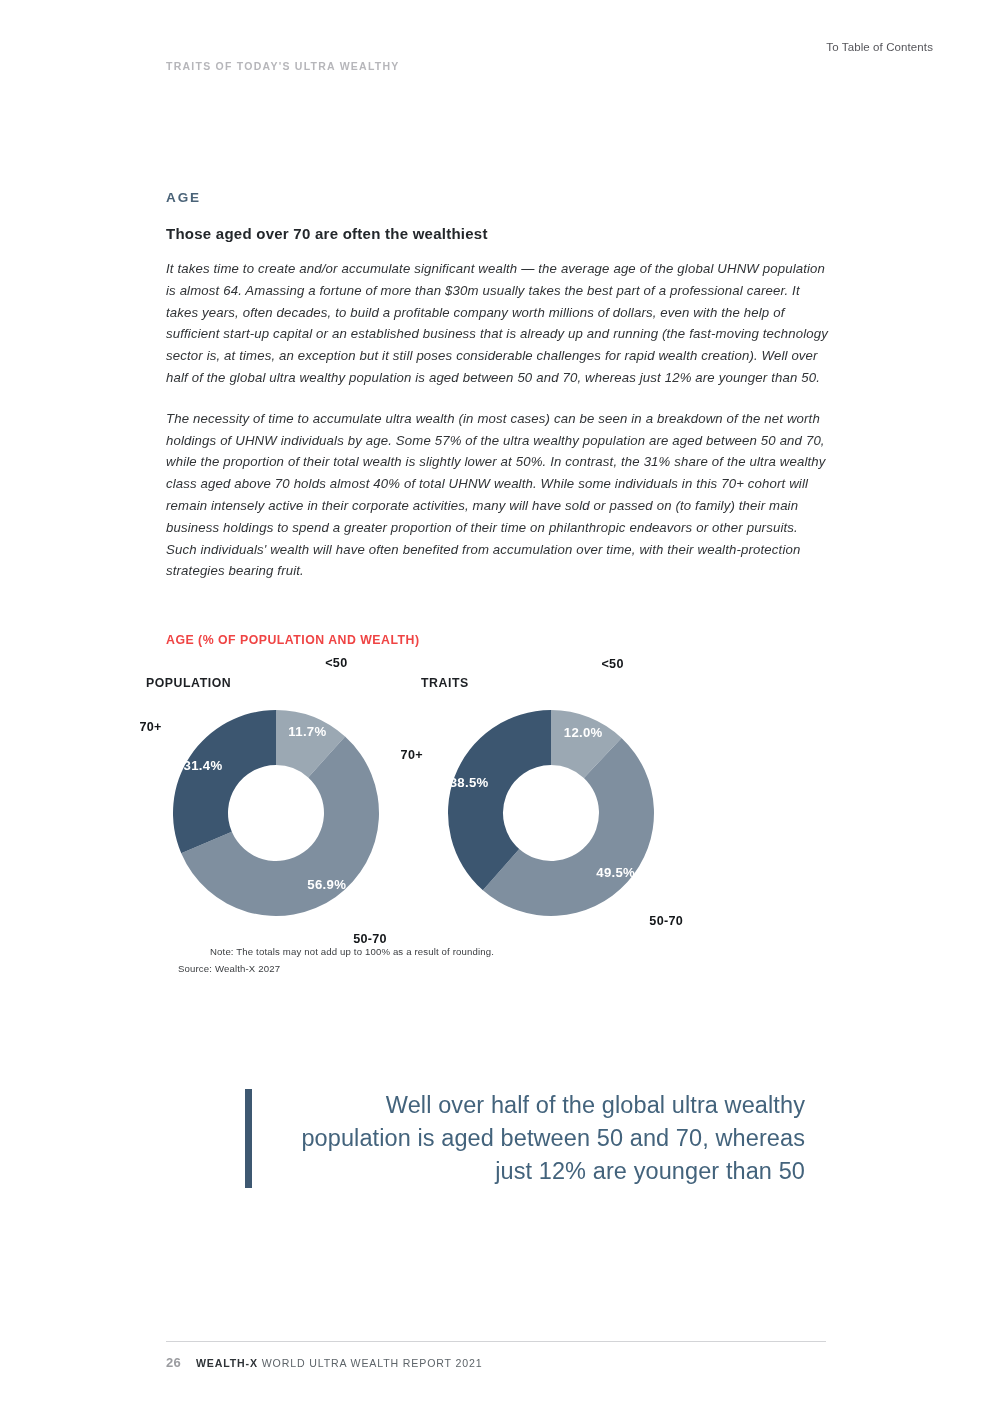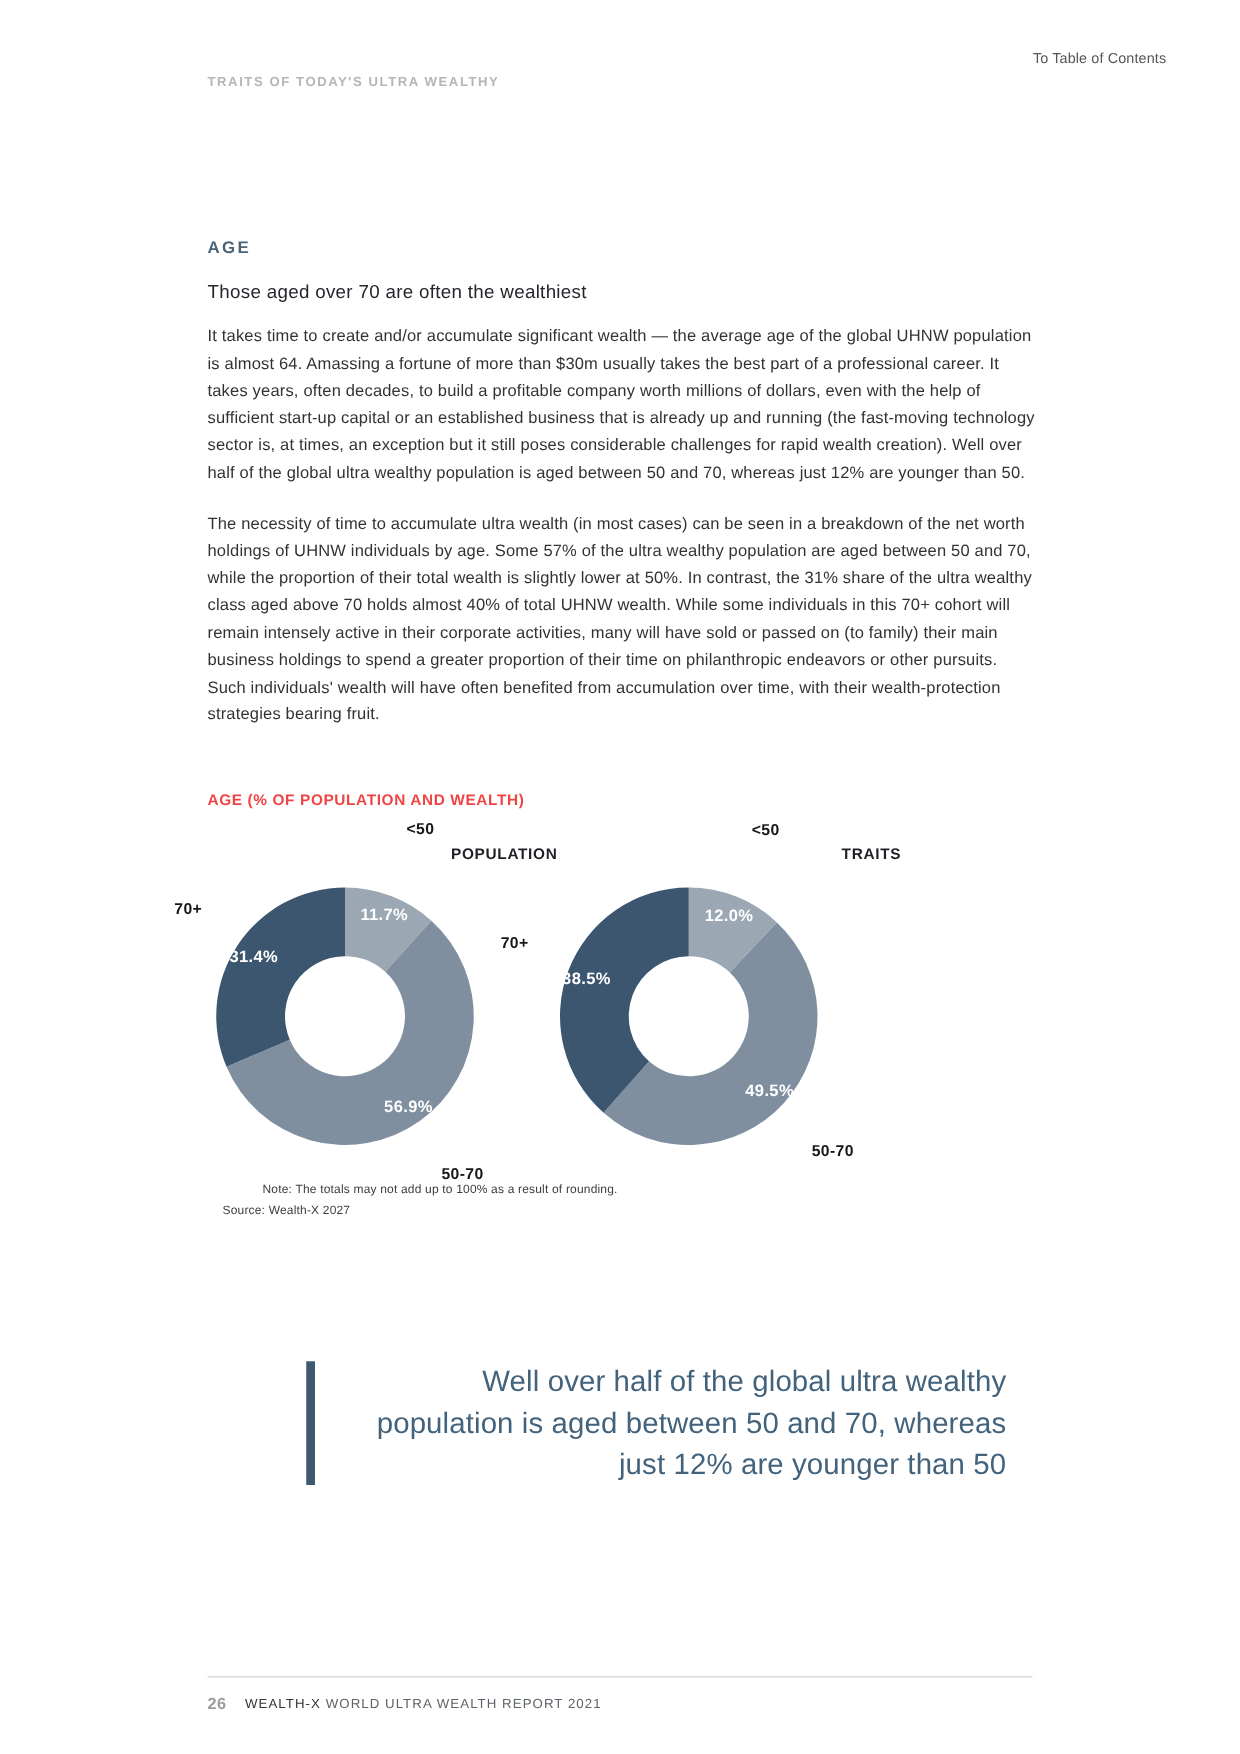--- a/index.html
+++ b/index.html
@@ -54,7 +54,7 @@
     top: 225px;
     left: 166px;
     font-size: 15px;
-    font-weight: 400;
+    font-weight: 700;
     letter-spacing: 0.25px;
     color: #23272b;
   }

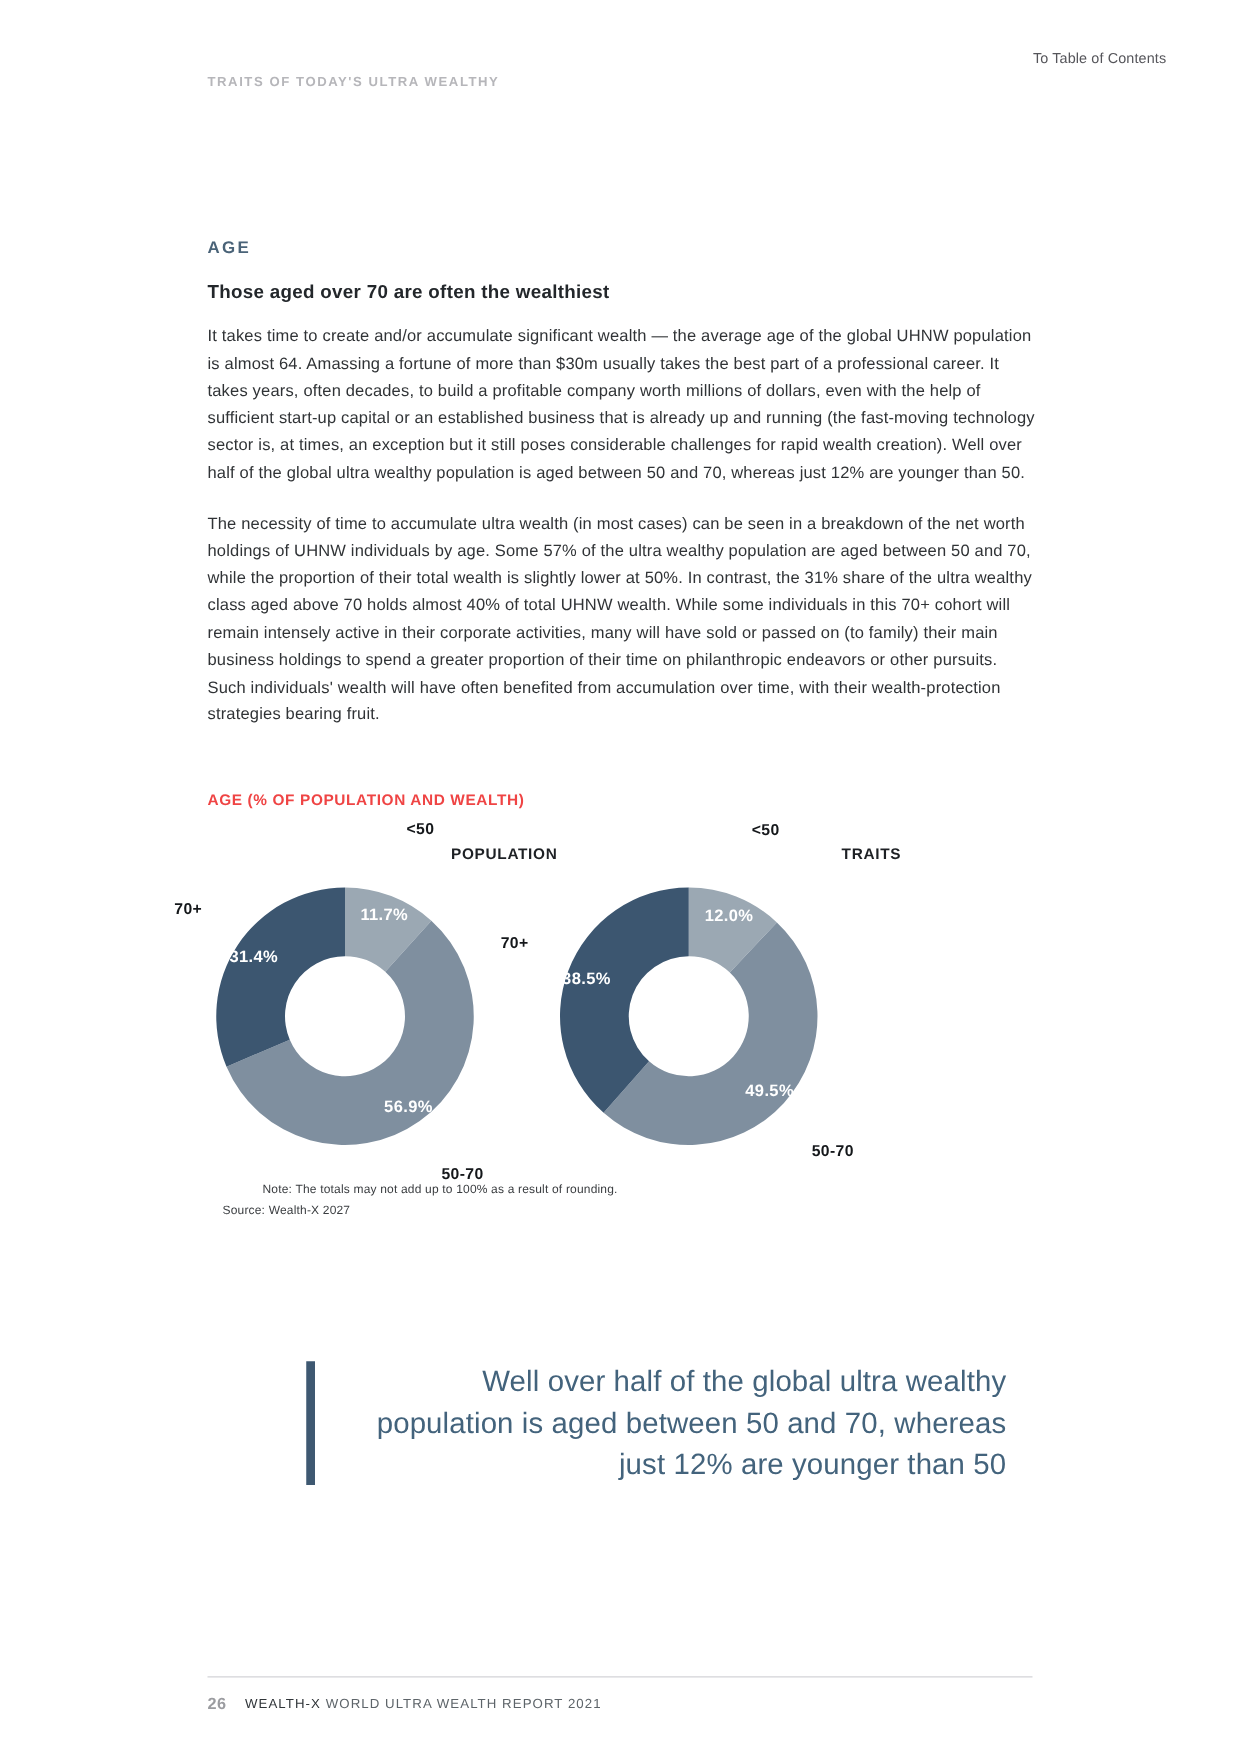--- a/index.html
+++ b/index.html
@@ -72,6 +72,7 @@
     letter-spacing: 0.15px;
     color: #303336;
     text-align: left;
+    font-style: italic;
   }
   #para-block { top: 258px; }
 

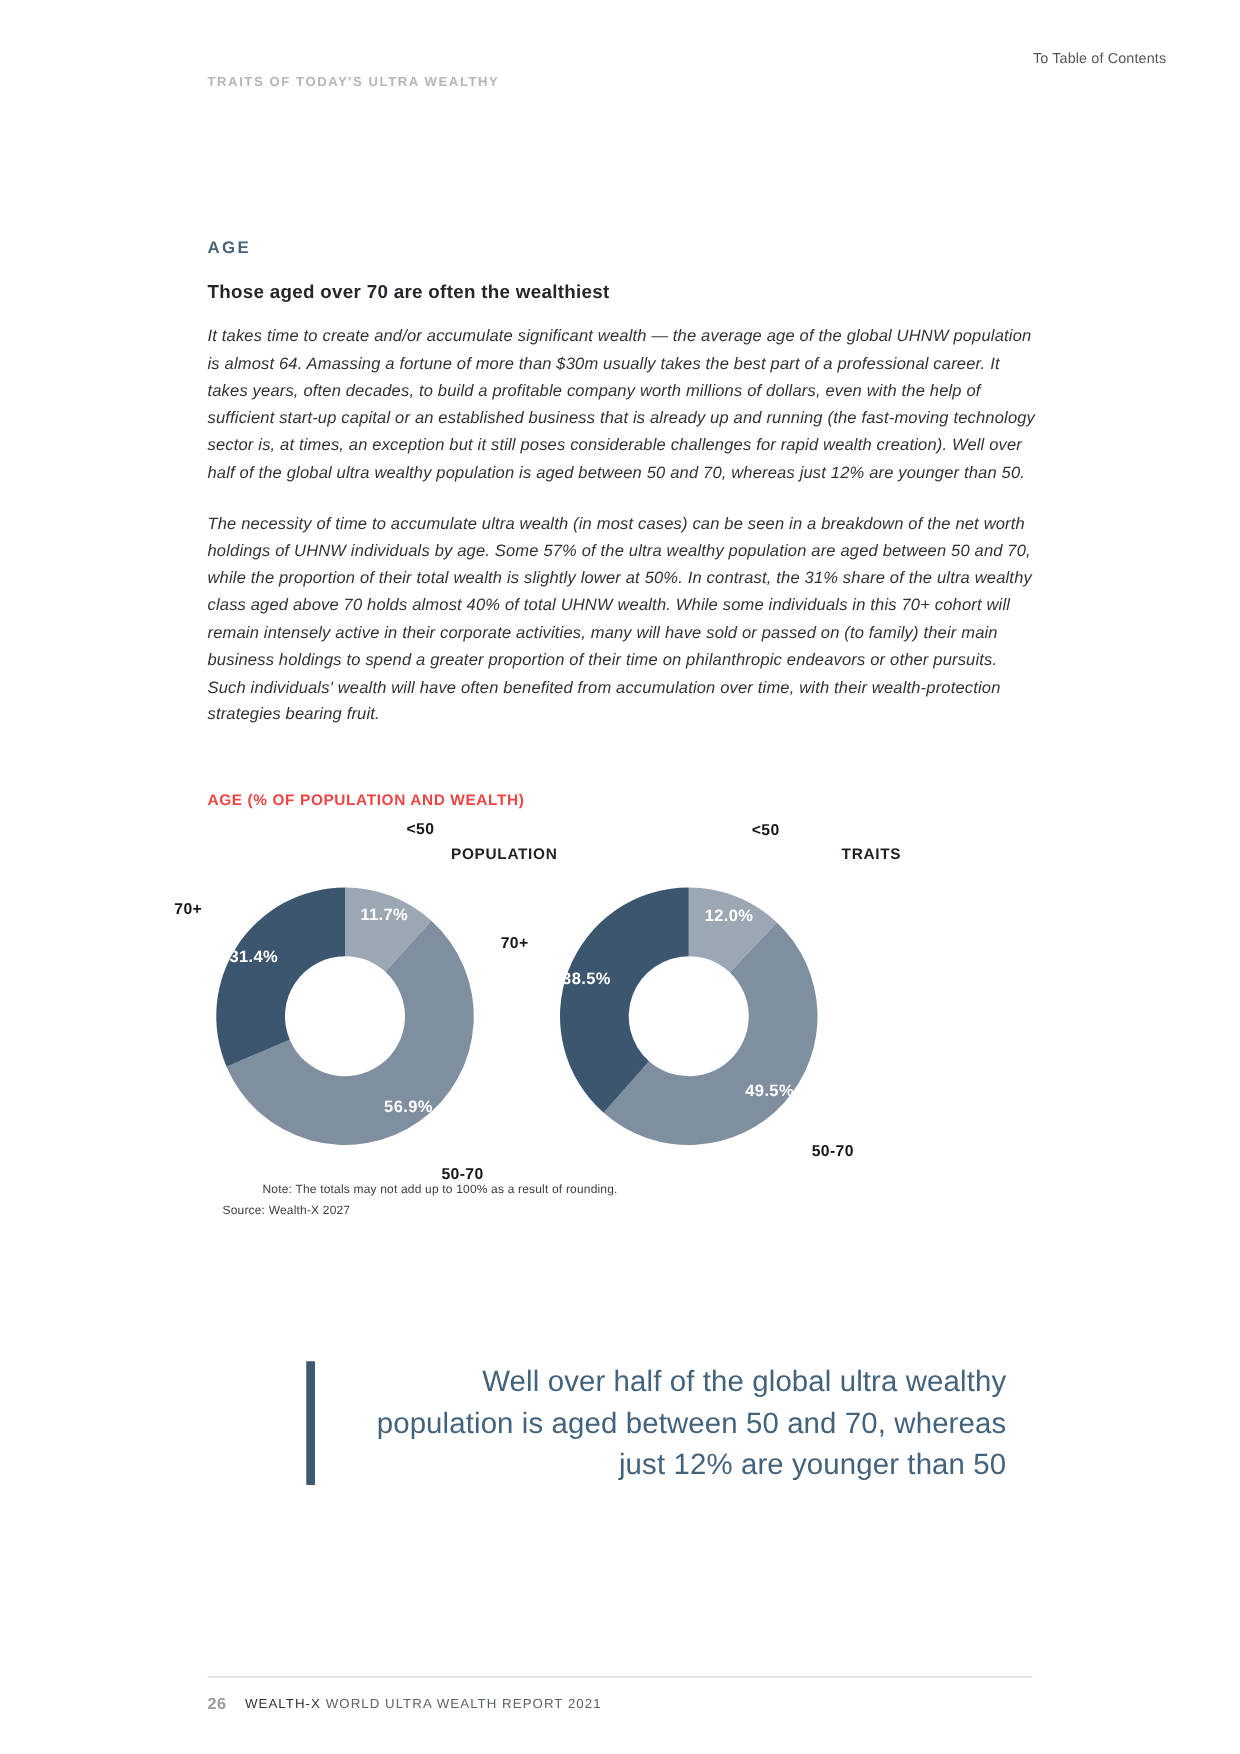--- a/index.html
+++ b/index.html
@@ -106,7 +106,7 @@
     position: absolute;
     top: 0;
     width: 100%;
-    text-align: right;
+    text-align: left;
     font-size: 12.3px;
     font-weight: 700;
     letter-spacing: 0.55px;

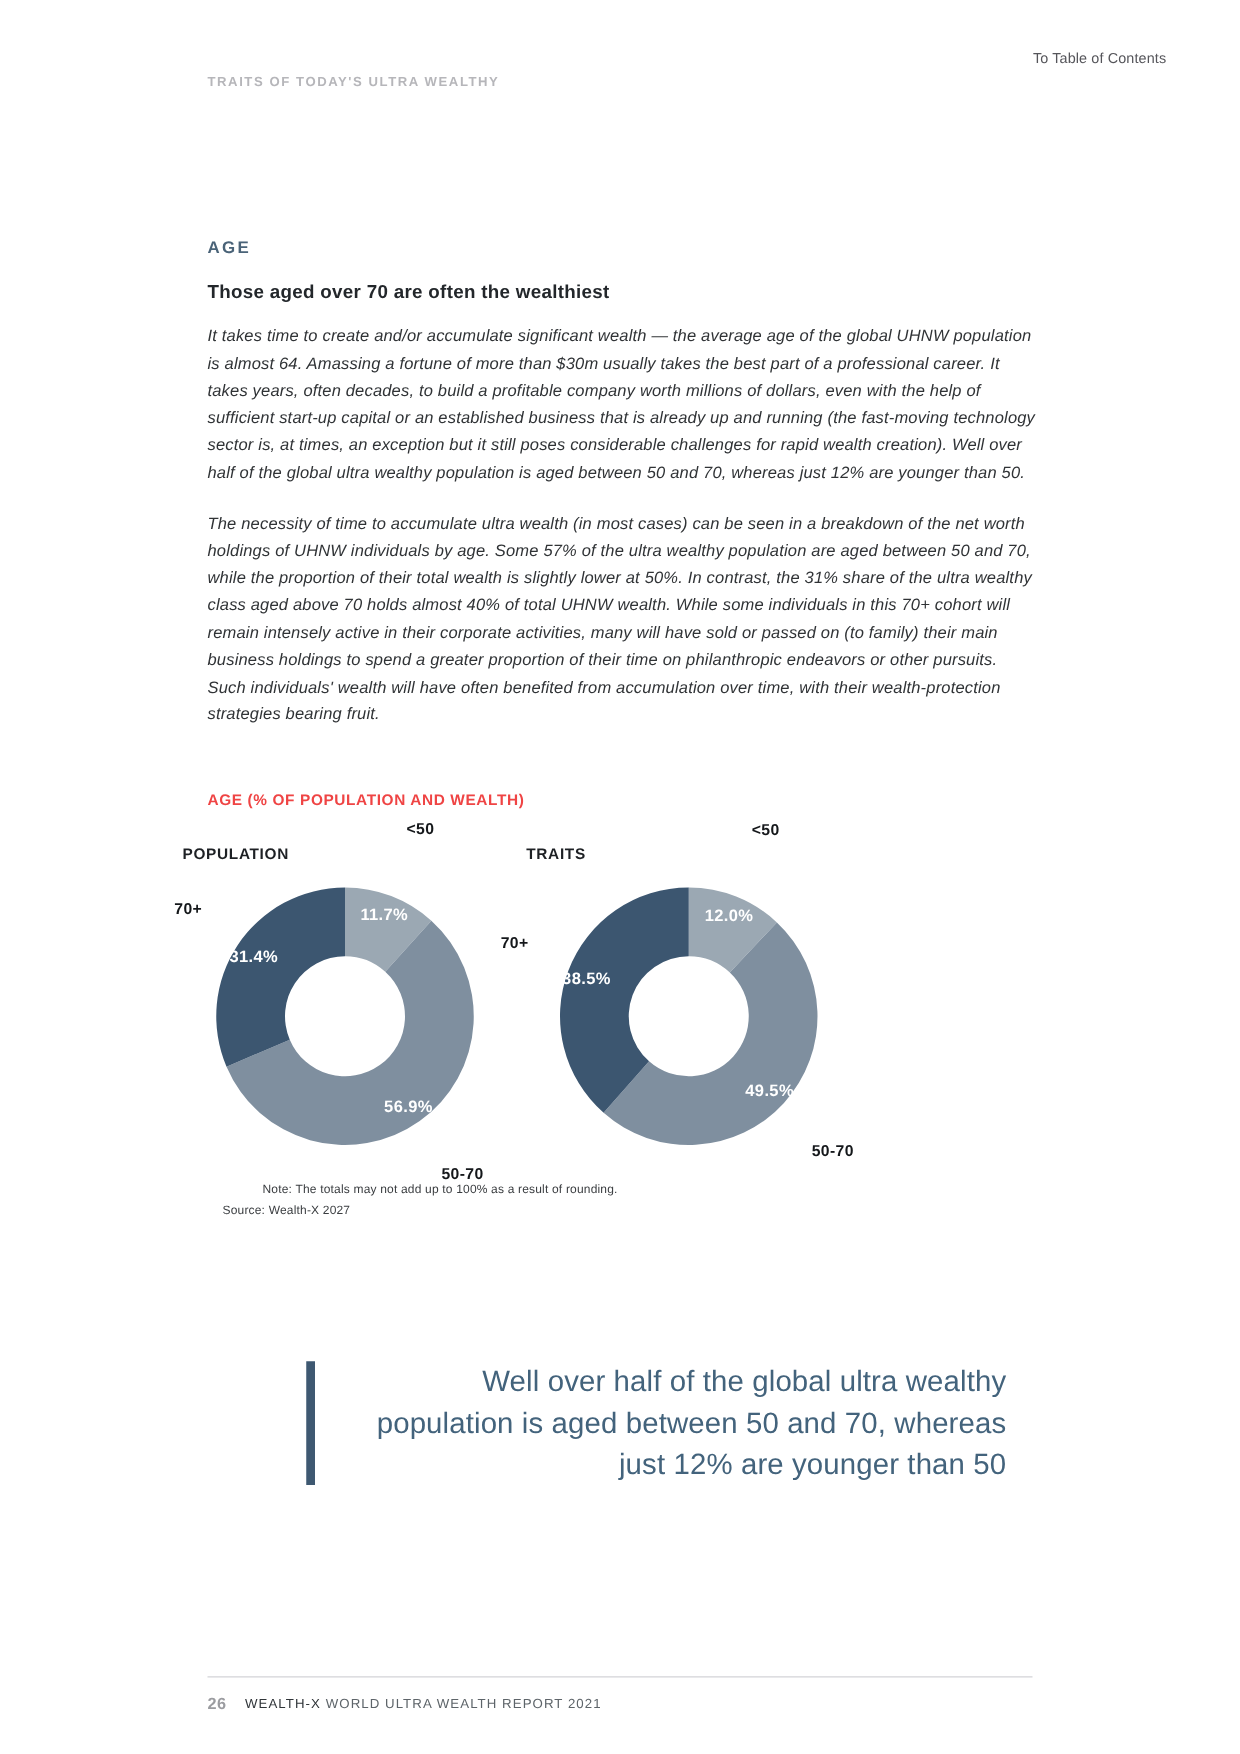--- a/index.html
+++ b/index.html
@@ -194,7 +194,7 @@
     white-space: nowrap;
   }
   .footer-text .brand {
-    font-weight: 400;
+    font-weight: 700;
     color: #2f3438;
     margin-top: 45px;
   }

